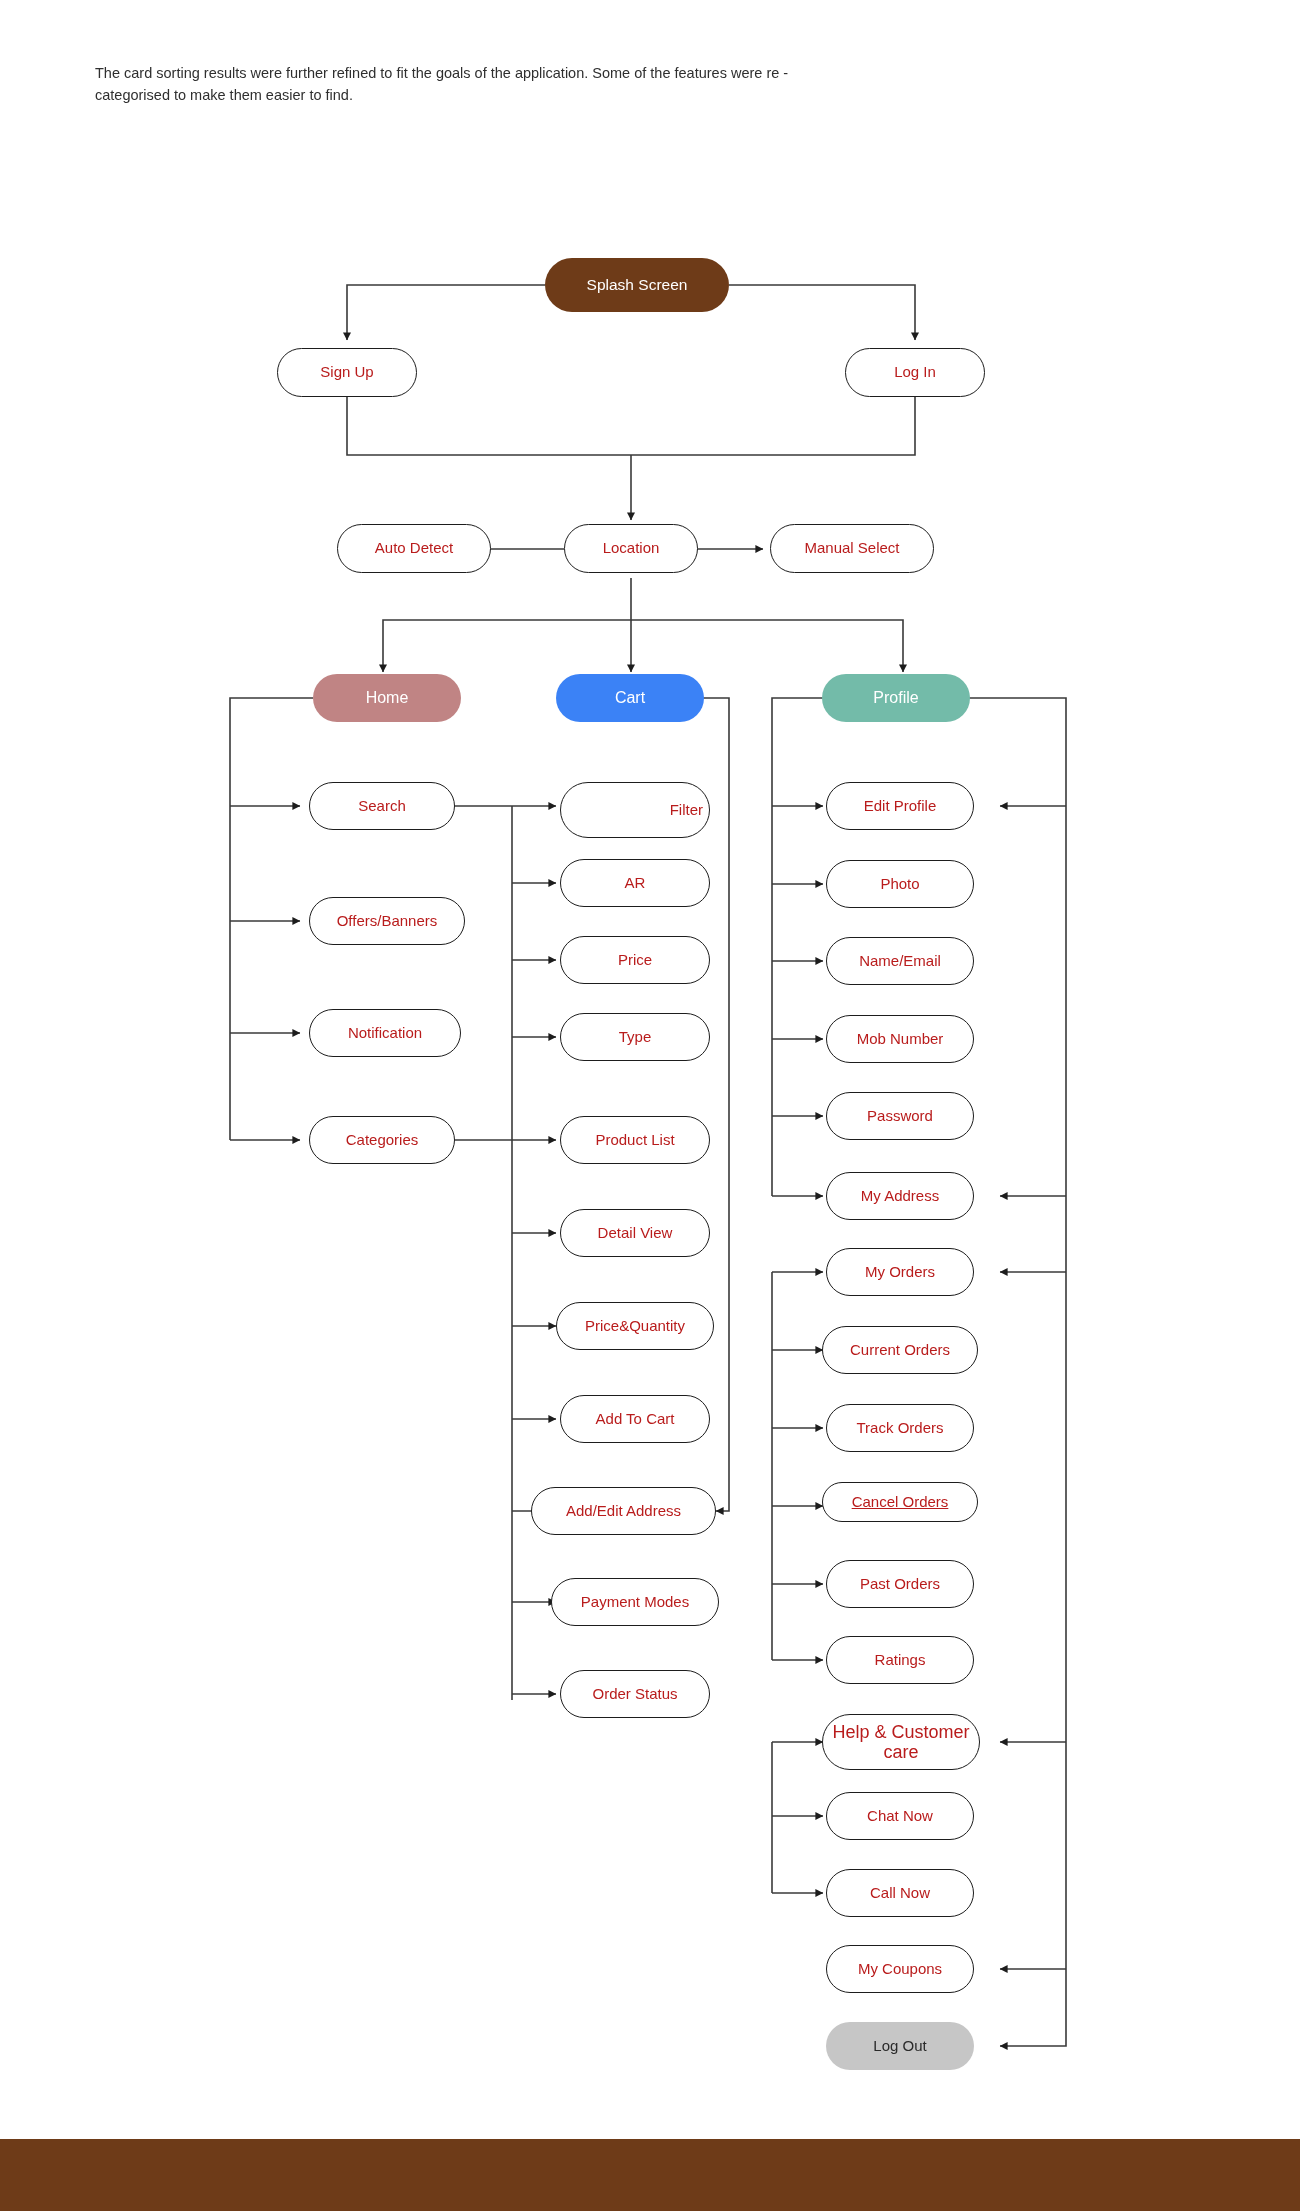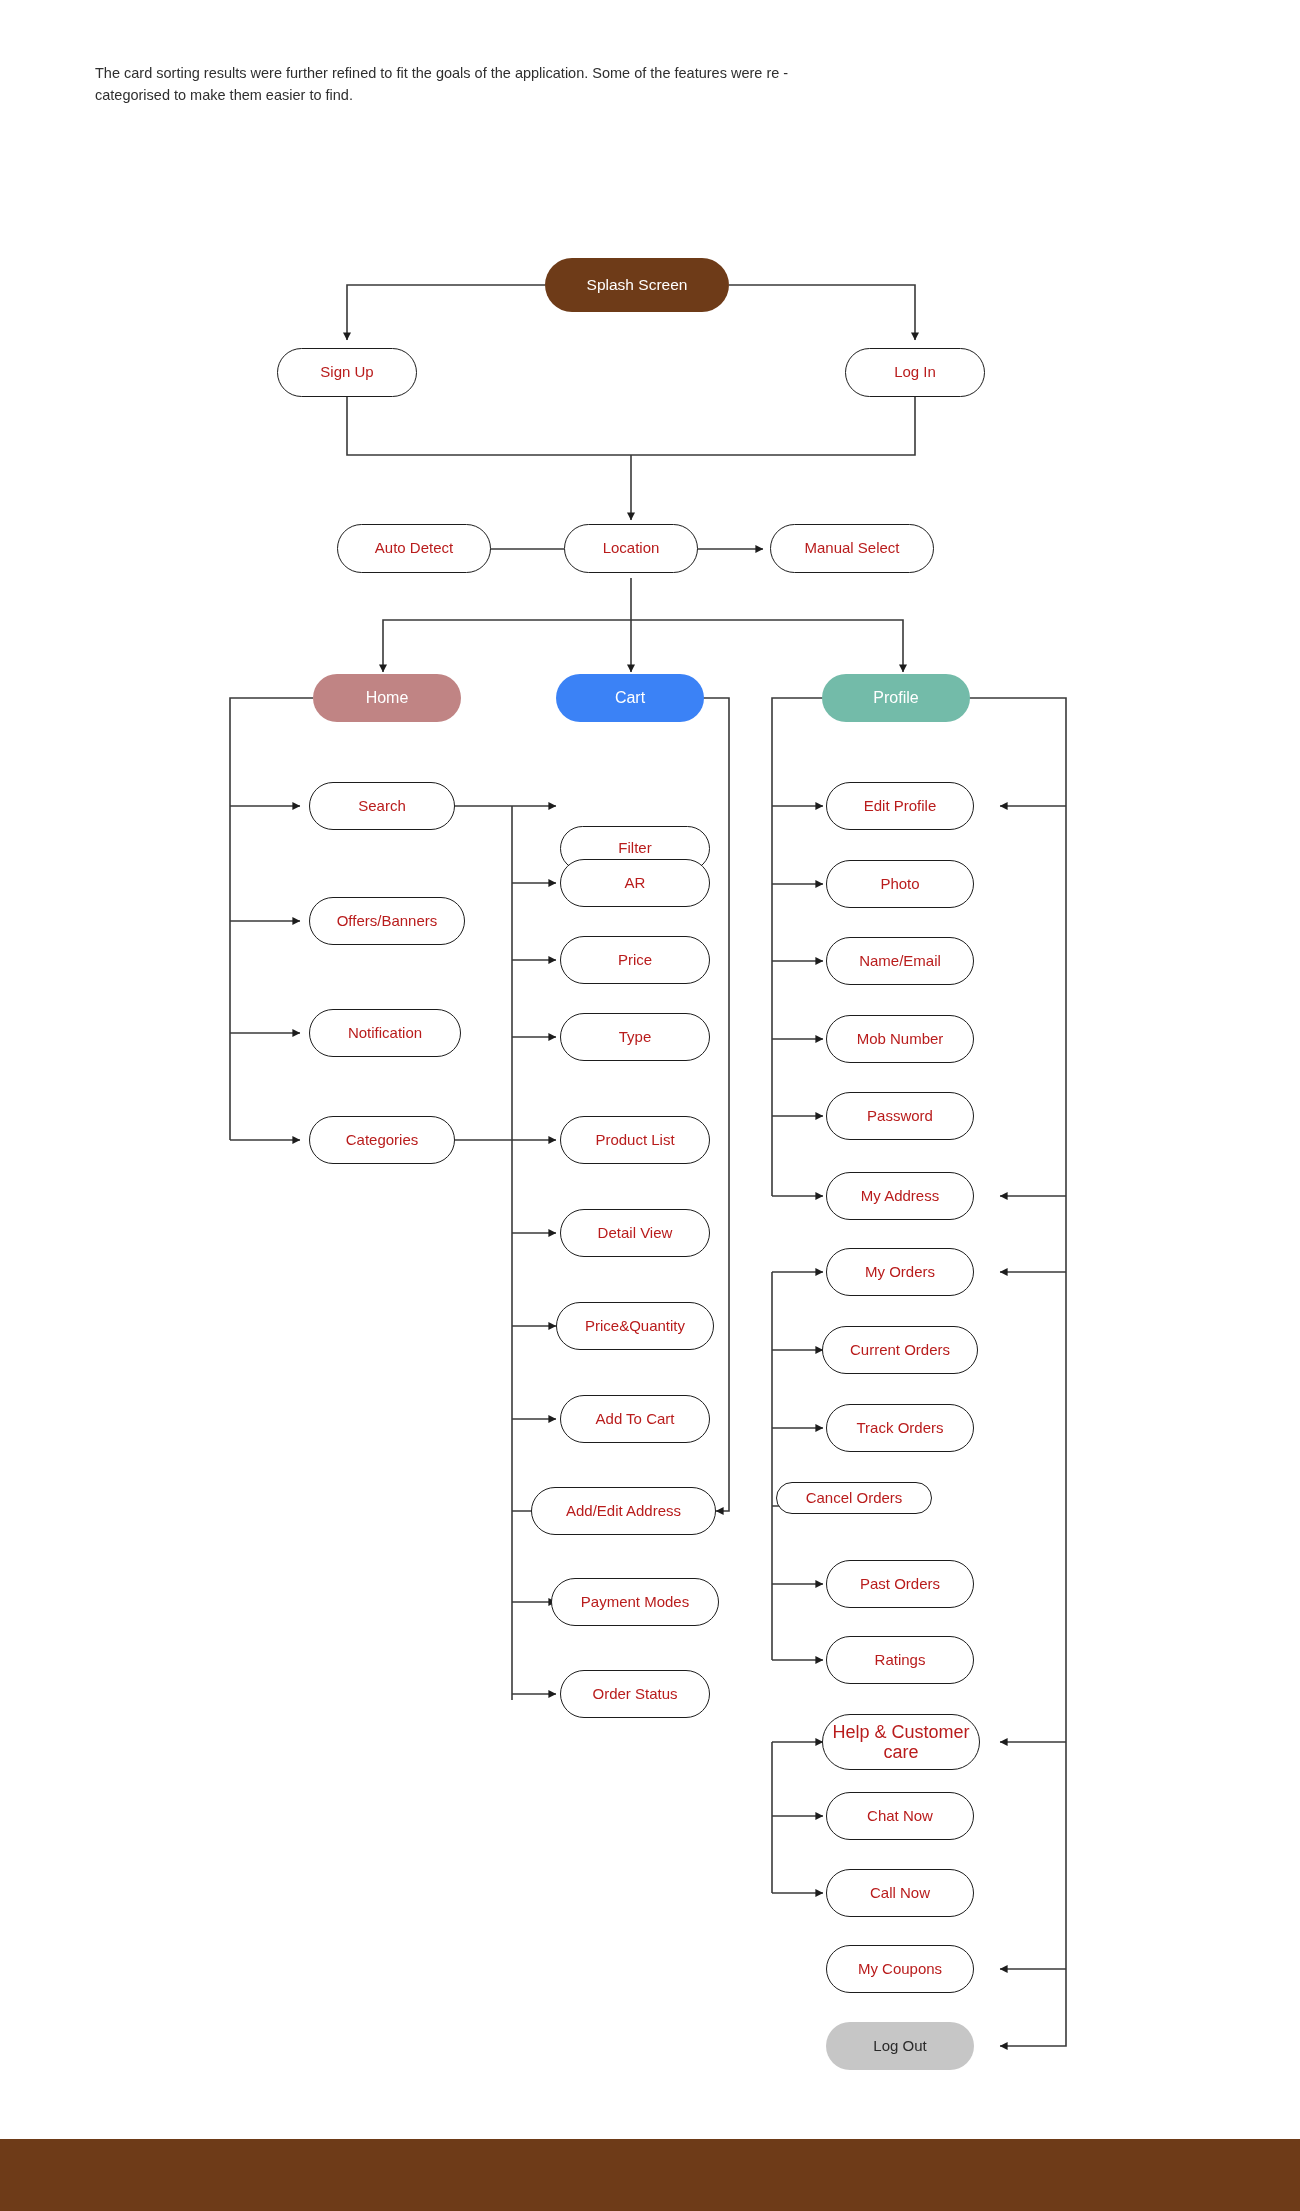--- a/index.html
+++ b/index.html
@@ -242,7 +242,7 @@
     <span>Categories</span>
   </div>
 
-  <div class="node" style="left:560px; top:826px; width:150px; height:45px;">
+  <div class="node" style="left:560px; top:782px; width:150px; height:56px;justify-content:flex-end;">
     <span>Filter</span>
   </div>
   <div class="node" style="left:560px; top:859px; width:150px; height:48px;">

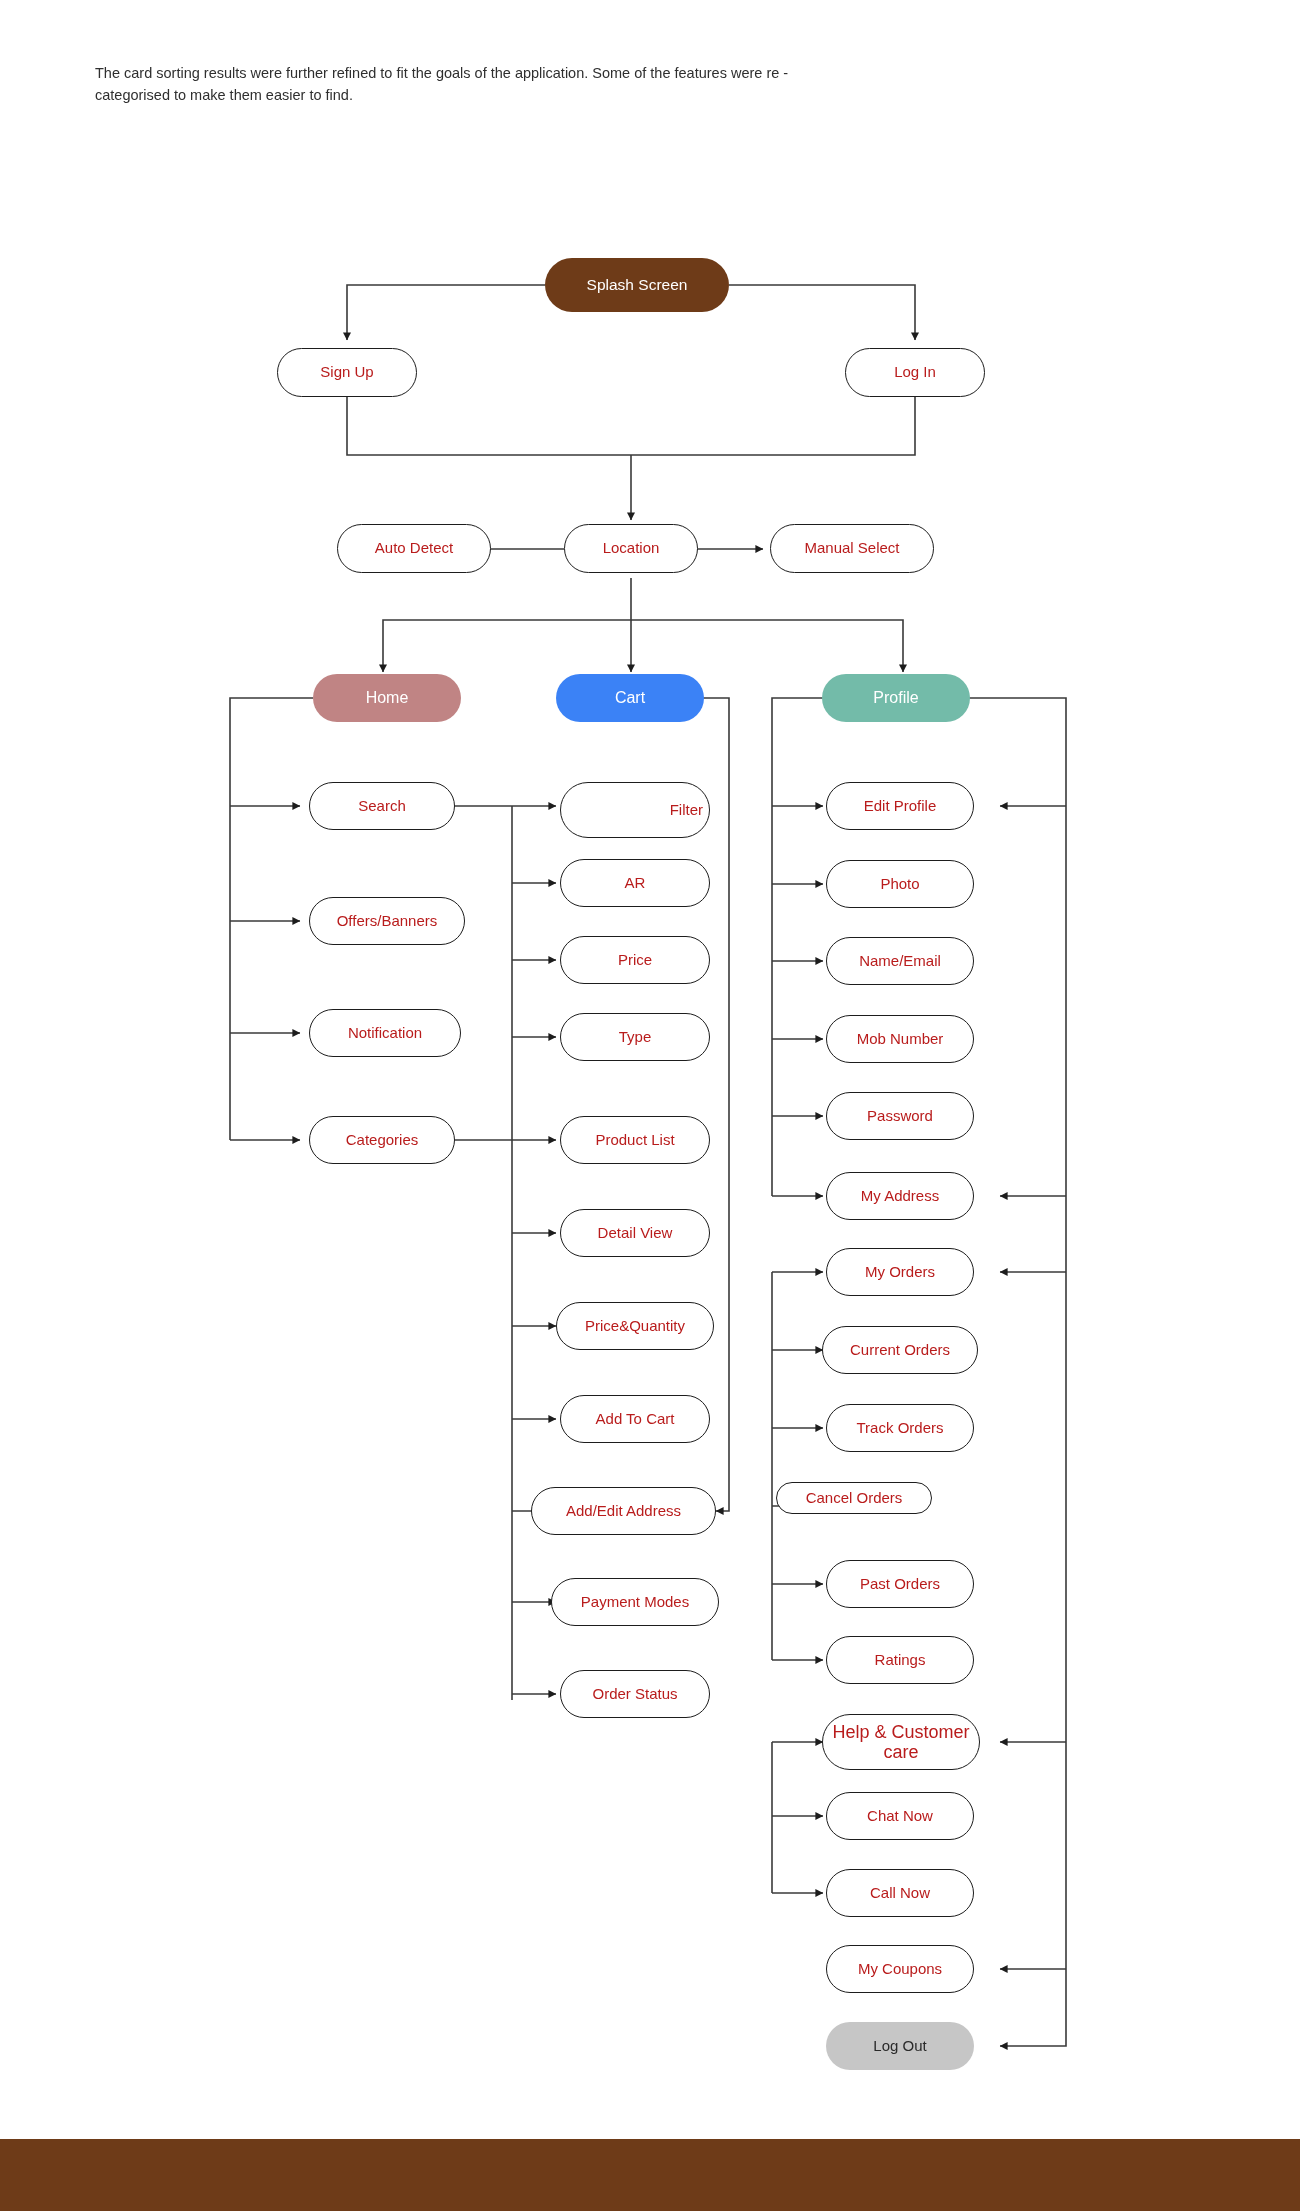--- a/index.html
+++ b/index.html
@@ -303,7 +303,7 @@
   <div class="node" style="left:826px; top:1404px; width:148px; height:48px;">
     <span>Track Orders</span>
   </div>
-  <div class="node" style="left:776px; top:1482px; width:156px; height:32px;">
+  <div class="node" style="left:822px; top:1482px; width:156px; height:40px;text-decoration:underline;">
     <span>Cancel Orders</span>
   </div>
   <div class="node" style="left:826px; top:1560px; width:148px; height:48px;">

